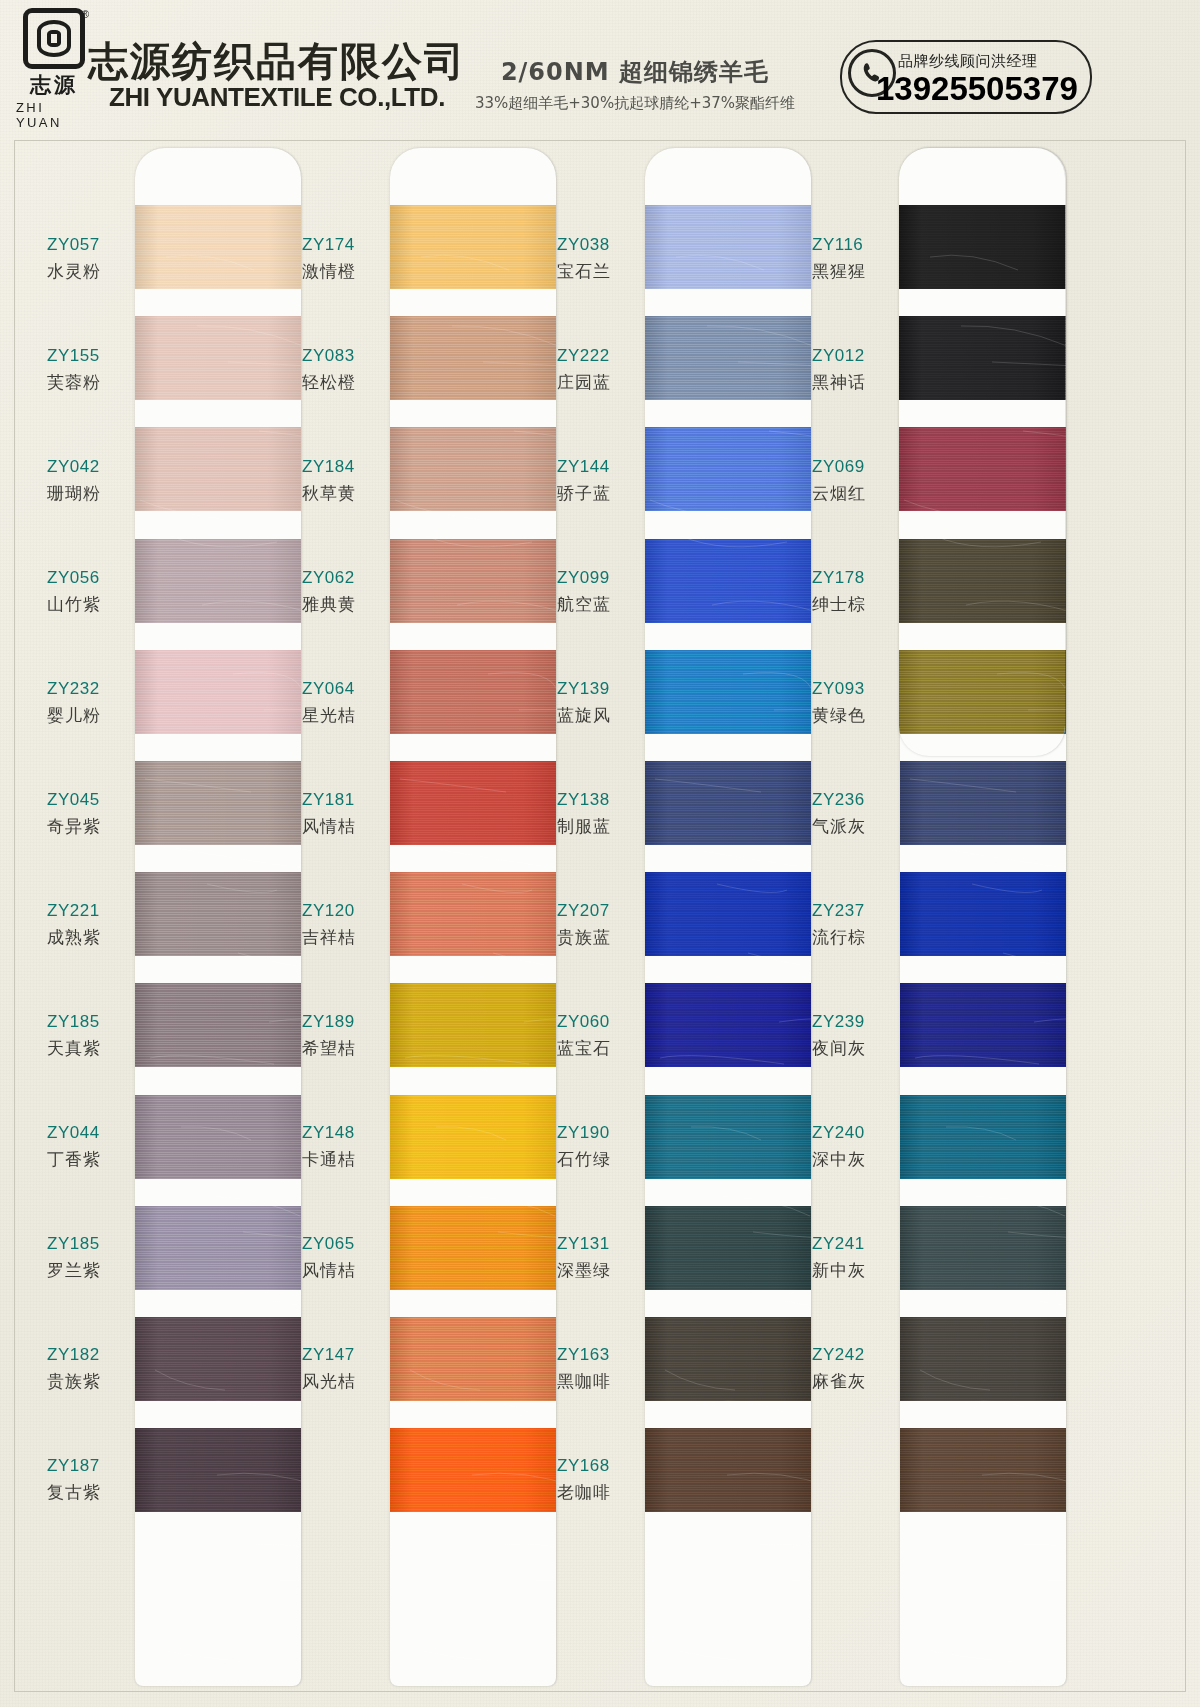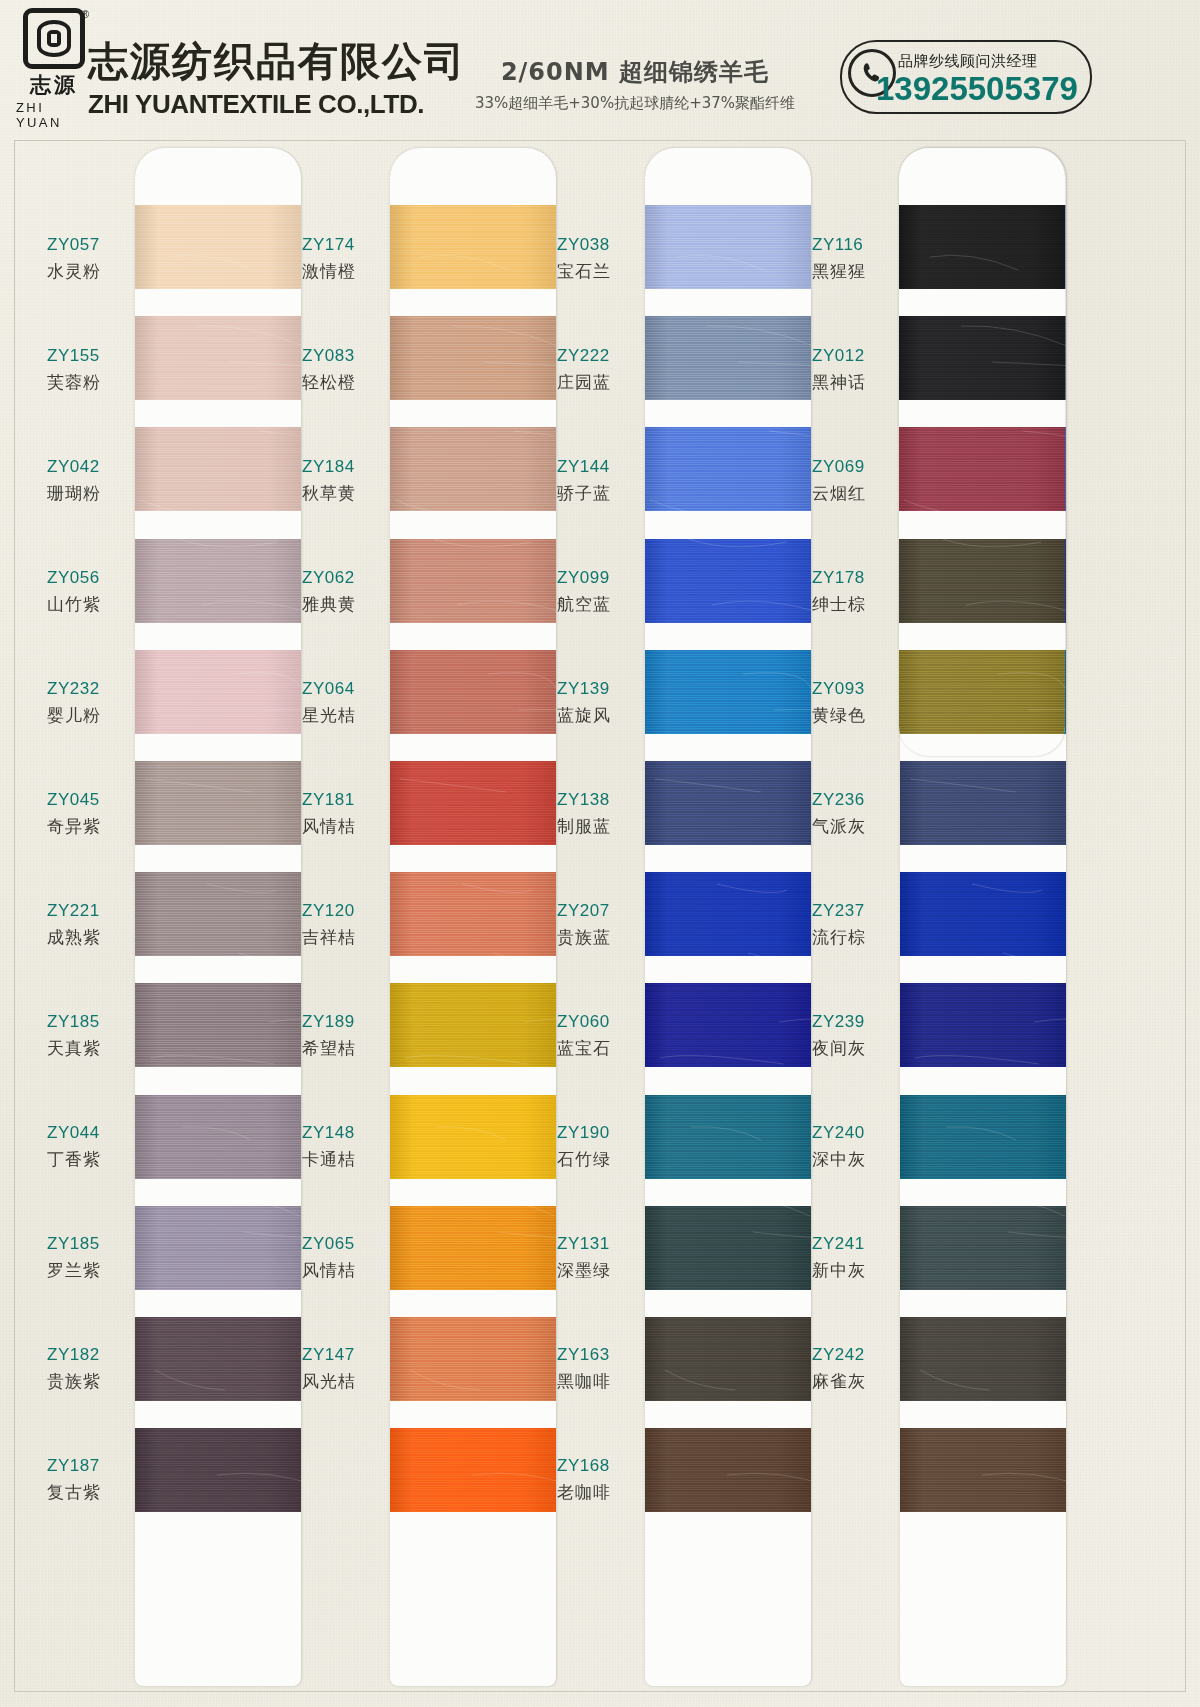--- a/index.html
+++ b/index.html
@@ -61,7 +61,7 @@
   }
   .company-en{
     font-size:26px;font-weight:bold;color:#26261f;letter-spacing:-0.4px;
-    line-height:1.1;margin-top:8px;
+    line-height:1.1;margin-top:1px;text-align:center;
   }
   .product{
     position:absolute;left:455px;top:56px;width:360px;text-align:center;

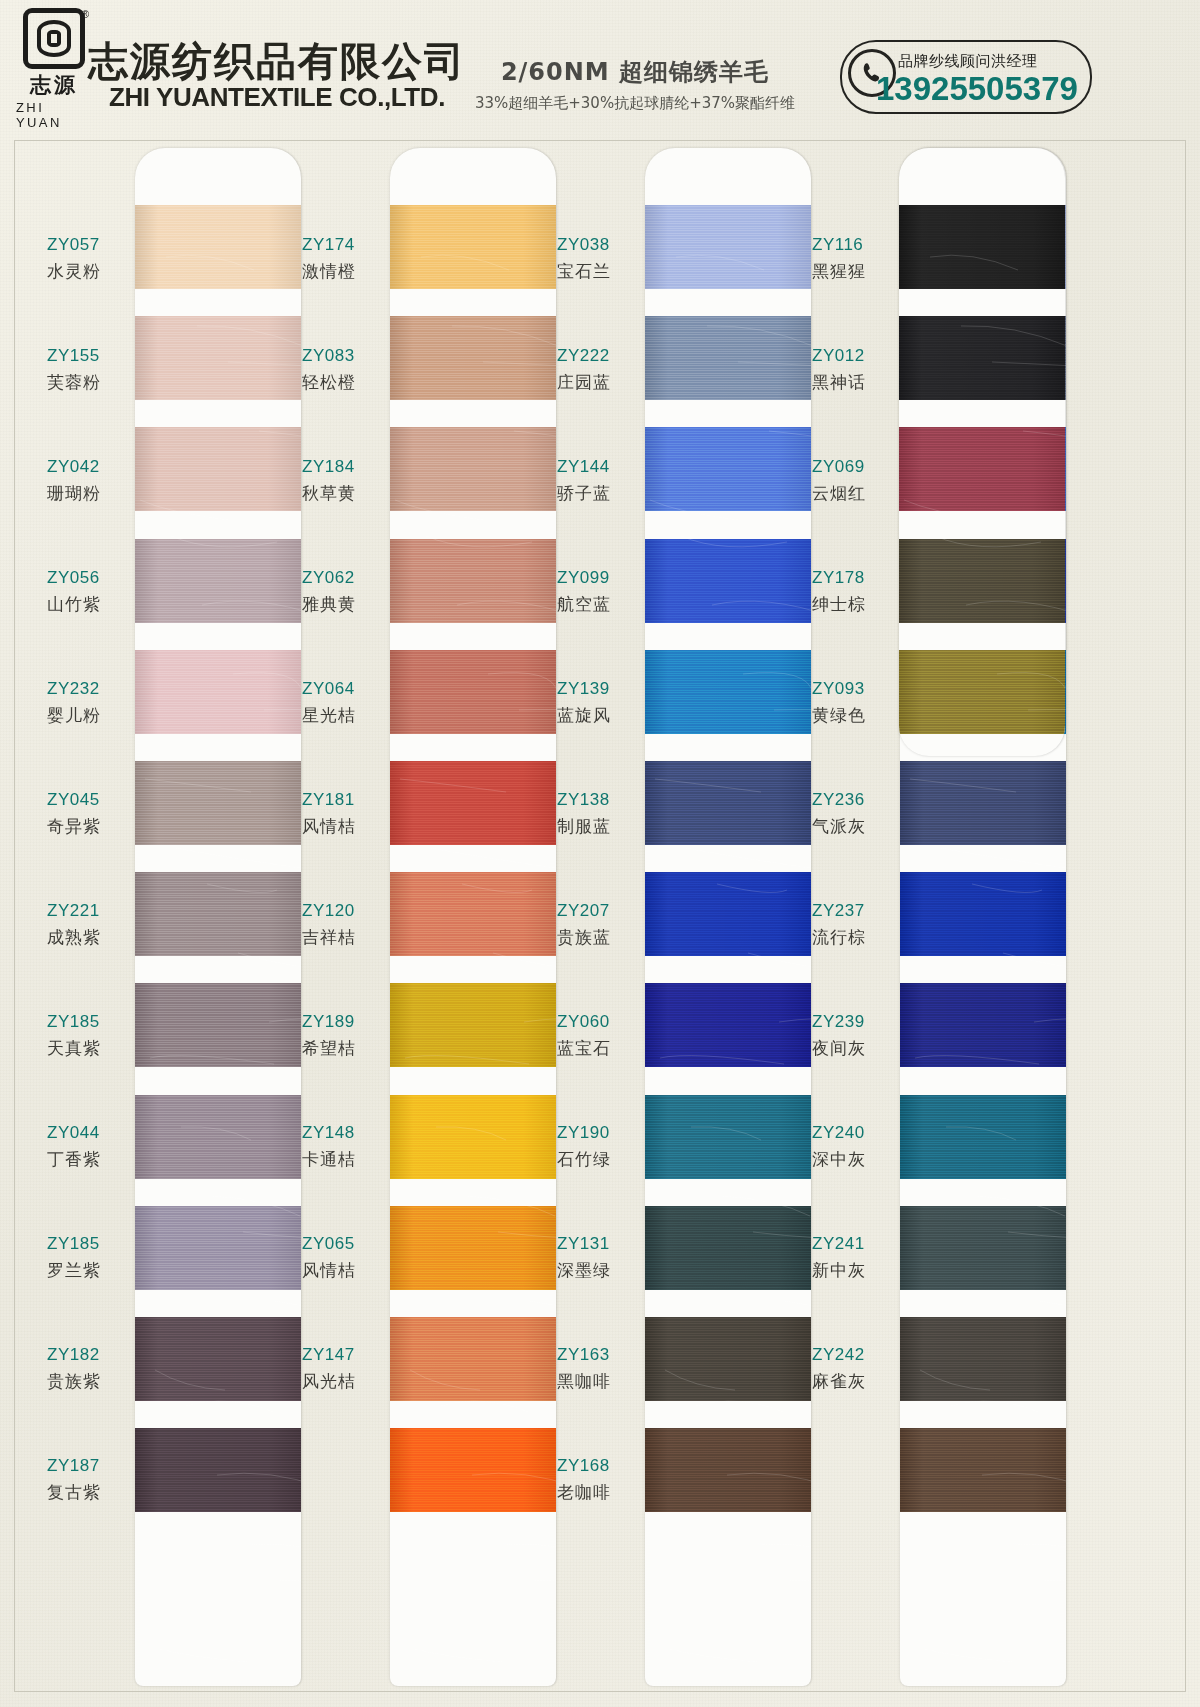--- a/index.html
+++ b/index.html
@@ -92,7 +92,7 @@
   }
   .contact-phone{
     position:absolute;left:34px;top:28px;
-    font-size:33px;font-weight:bold;color:#0f766e;letter-spacing:0px;
+    font-size:33px;font-weight:bold;color:#000000;letter-spacing:0px;
   }
 
   

